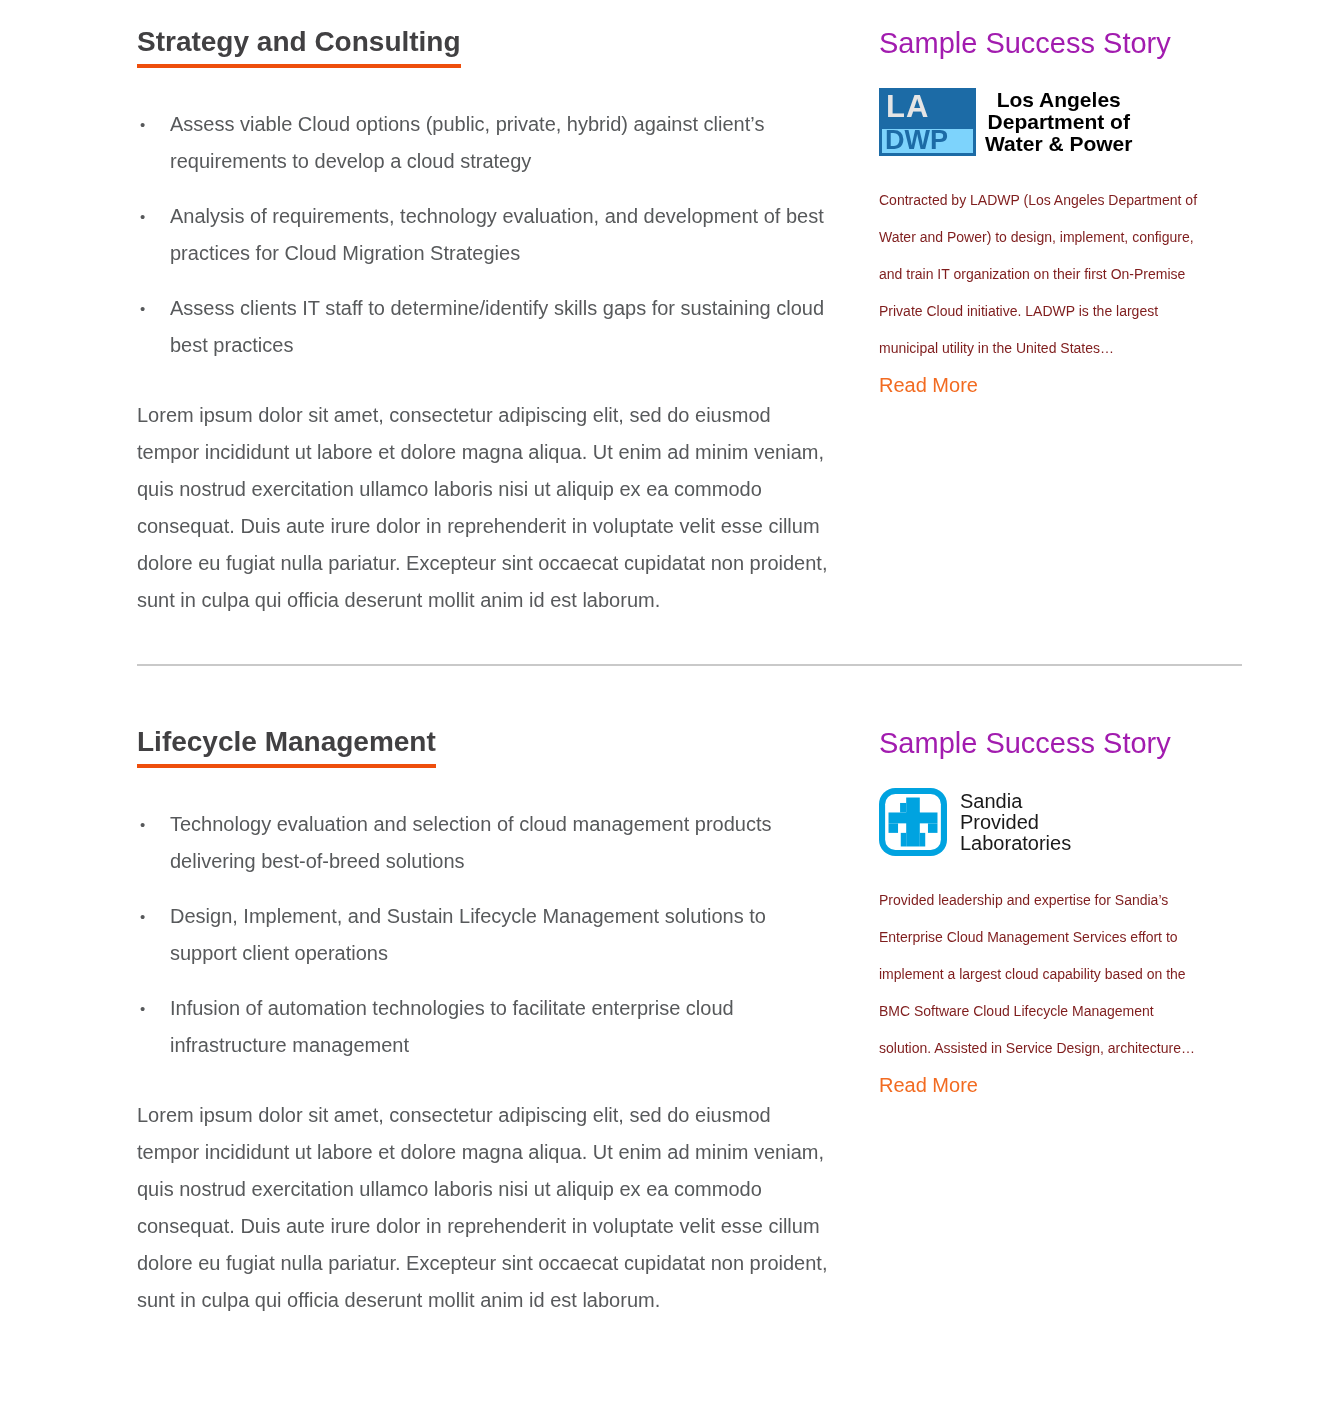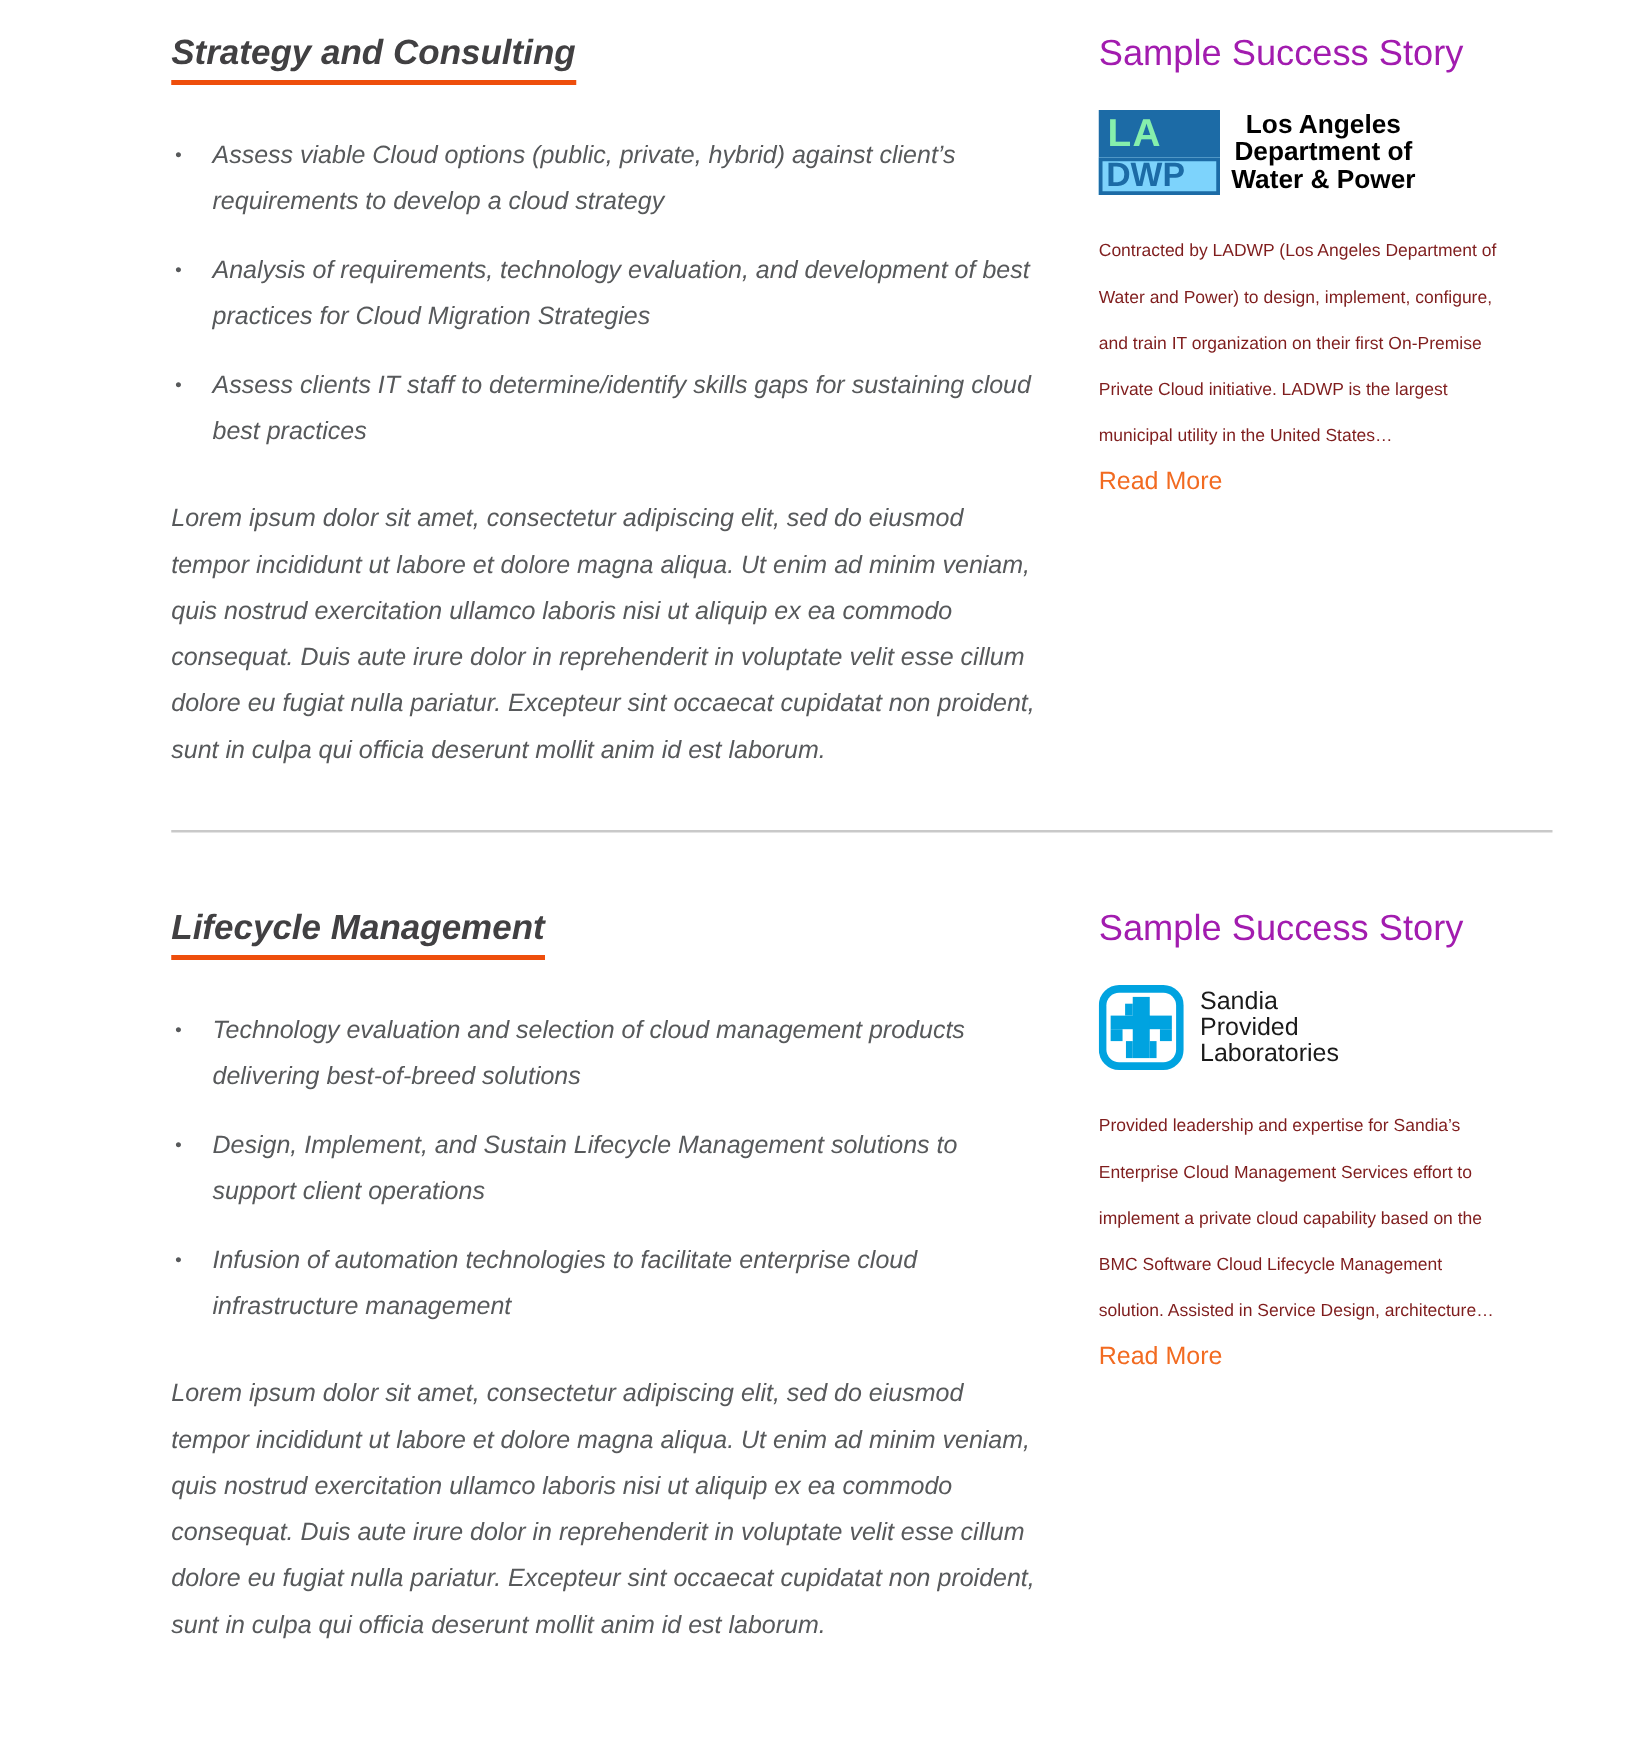--- a/index.html
+++ b/index.html
@@ -13,7 +13,7 @@
   .page { padding: 26px 76px 0 137px; }
 
   .row { display: flex; align-items: flex-start; }
-  .col-left { width: 703px; flex: none; font-style: italic; }
+  .col-left { width: 703px; flex: none; }
   .col-right { width: 363px; flex: none; margin-left: 39px; }
 
   .section-heading {

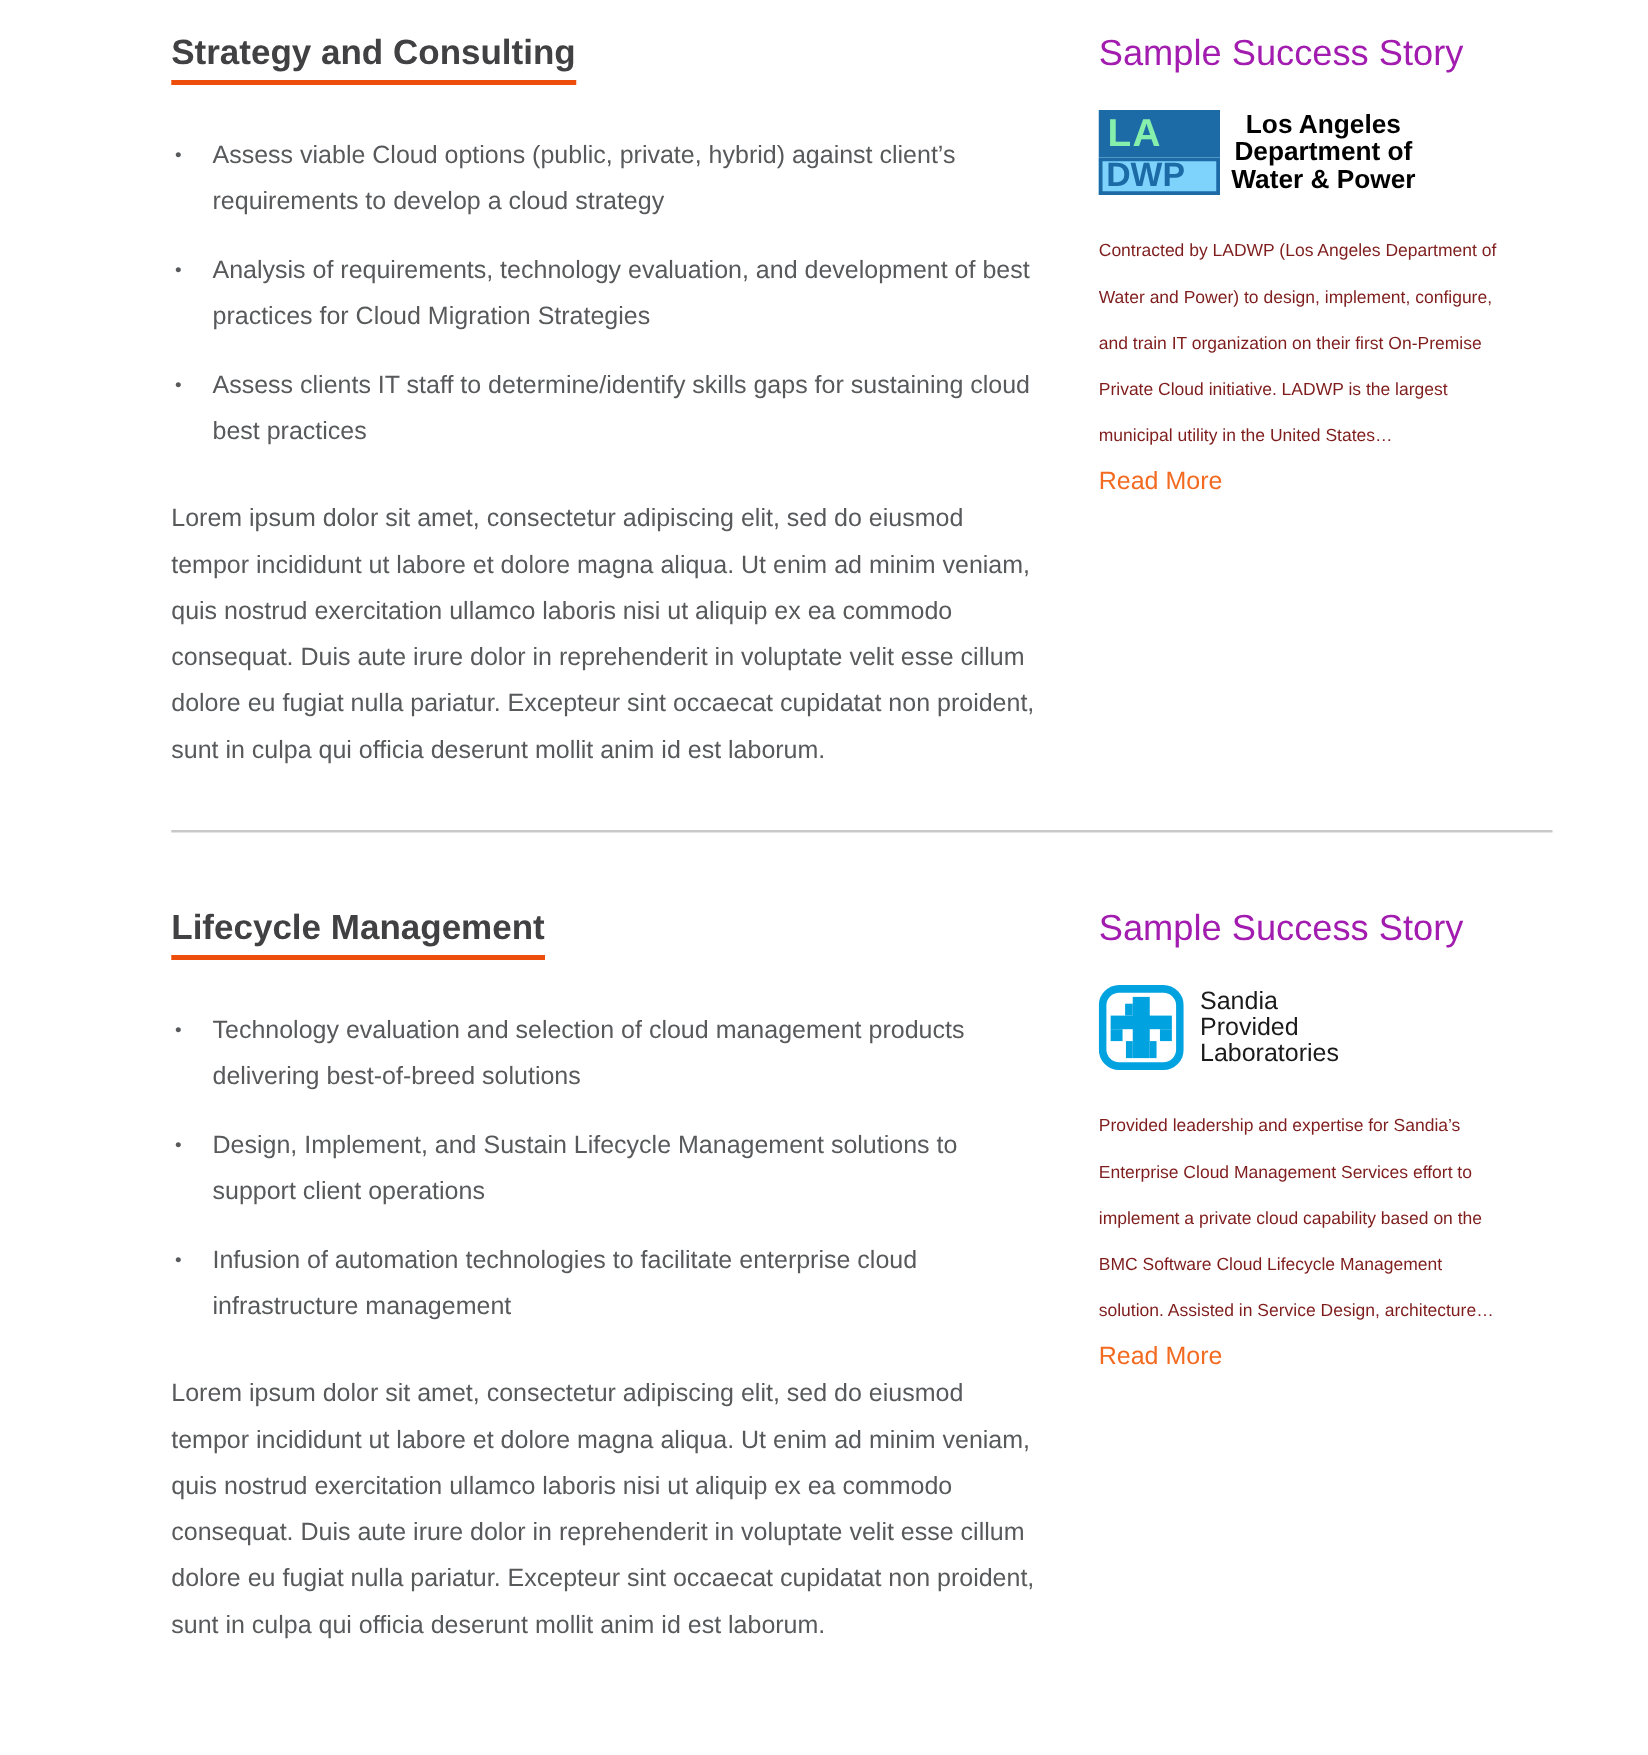--- a/index.html
+++ b/index.html
@@ -62,7 +62,7 @@
   .ladwp-mark { width: 97px; flex: none; }
   .ladwp-la {
     height: 38px; line-height: 38px;
-    background: #1c6ba6; color: #86efac;
+    background: #1c6ba6; color: #e5e5e5;
     font-weight: bold; font-size: 31px;
     padding-left: 7px; letter-spacing: 1px;
   }

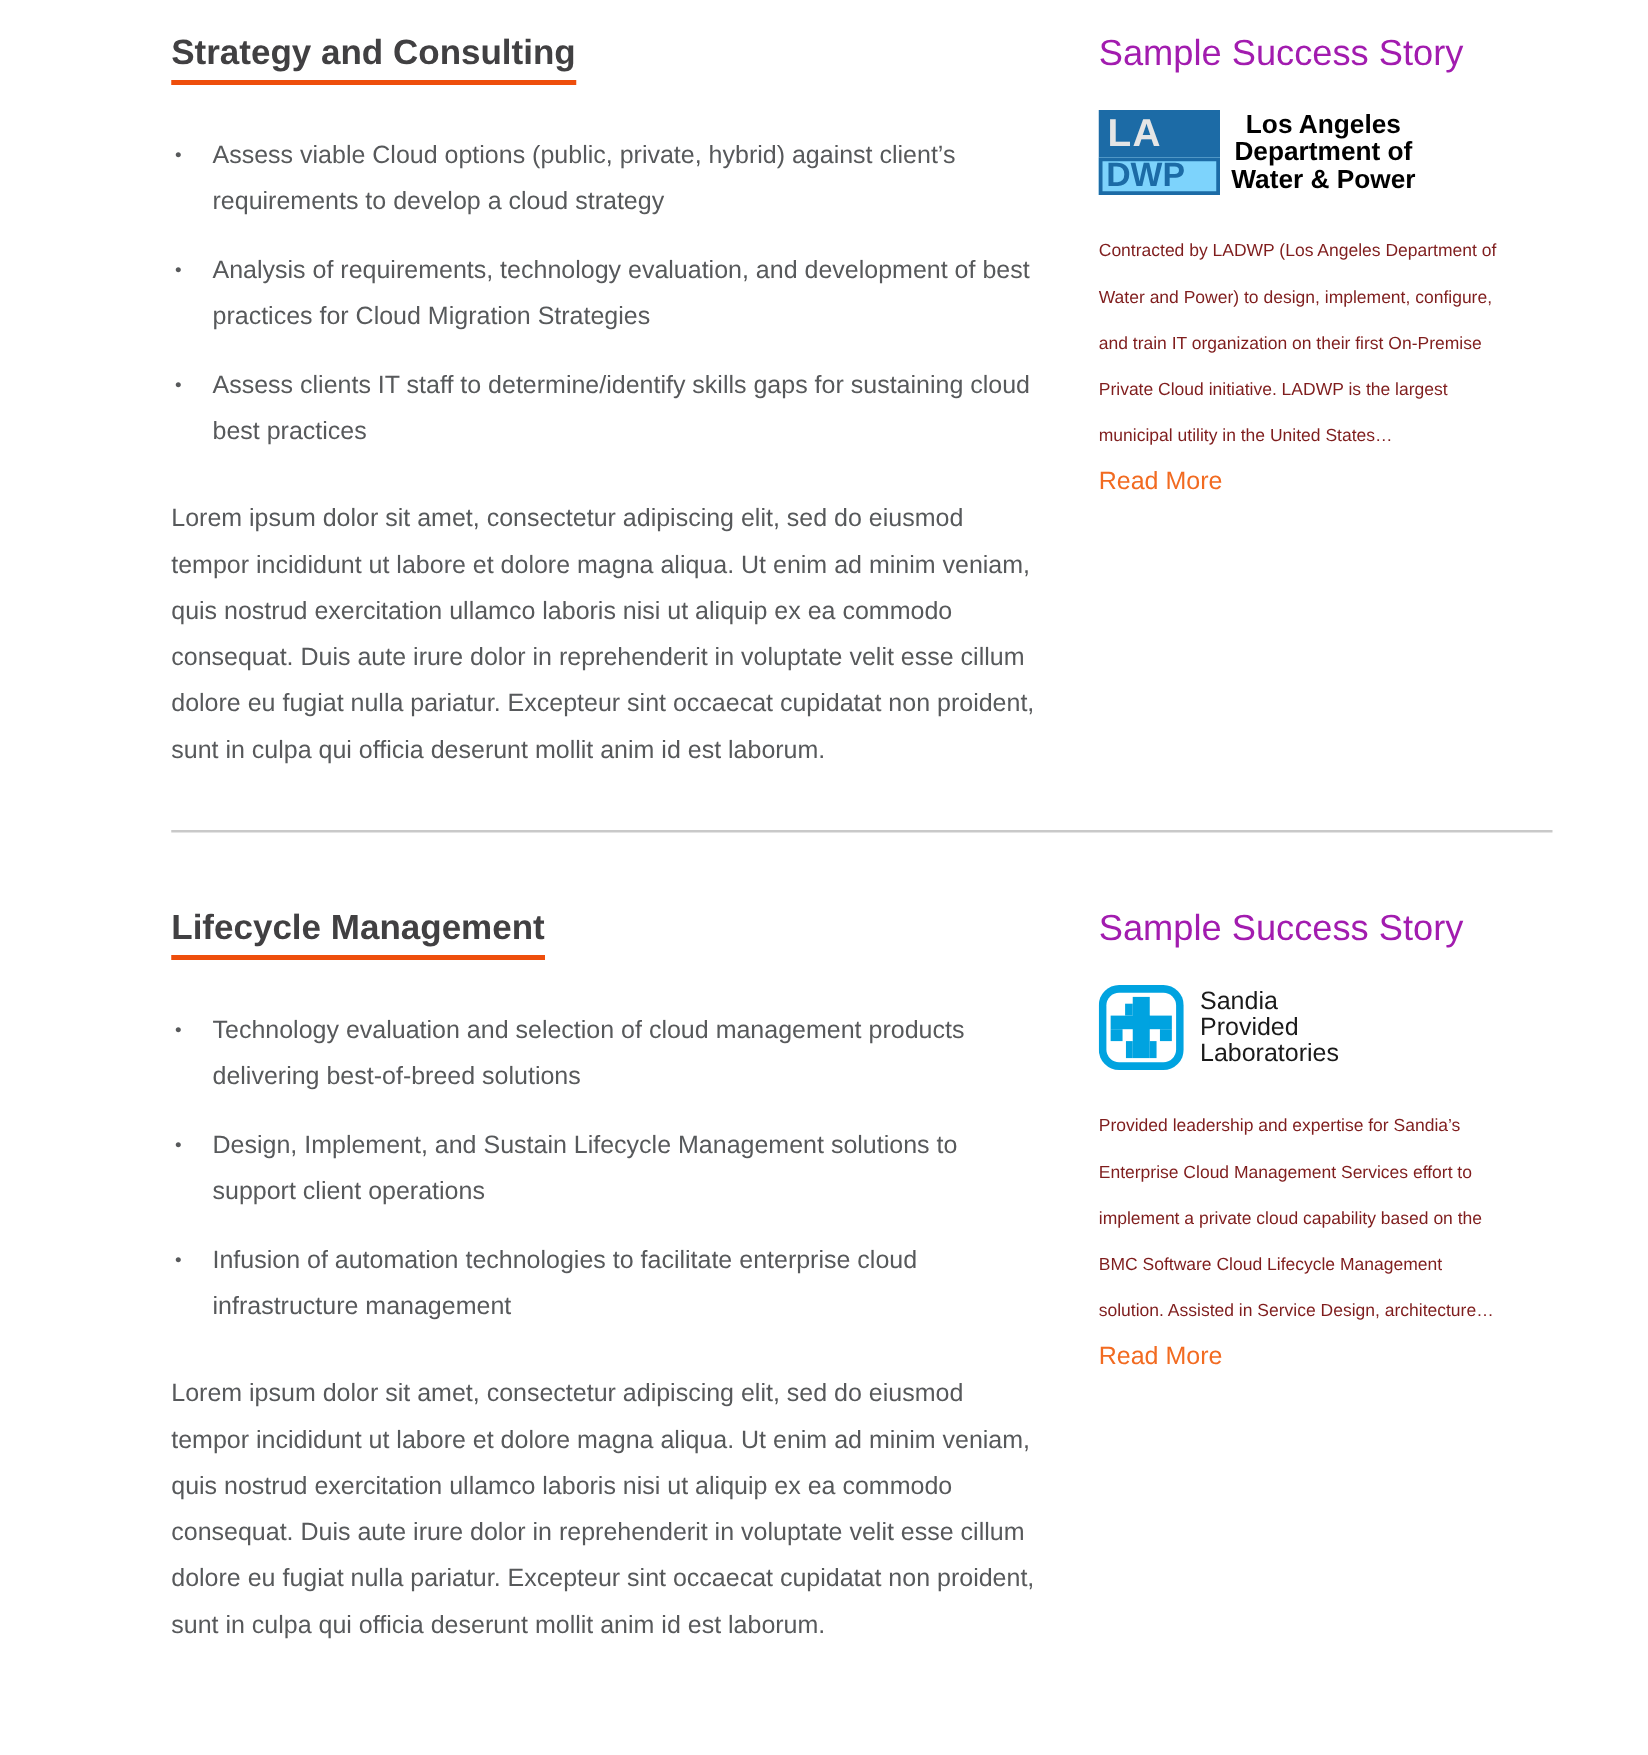--- a/index.html
+++ b/index.html
@@ -195,7 +195,7 @@
           <div>Laboratories</div>
         </div>
       </div>
-      <p class="story-text">Provided leadership and expertise for Sandia’s Enterprise Cloud Management Services effort to implement a private cloud capability based on the BMC Software Cloud Lifecycle Management solution. Assisted in Service Design, architecture…</p>
+      <p class="story-text">Provided leadership and expertise for Sandia’s Enterprise Cloud Management Services effort to implement a largest cloud capability based on the BMC Software Cloud Lifecycle Management solution. Assisted in Service Design, architecture…</p>
       <a class="read-more" href="#">Read More</a>
     </aside>
   </section>

